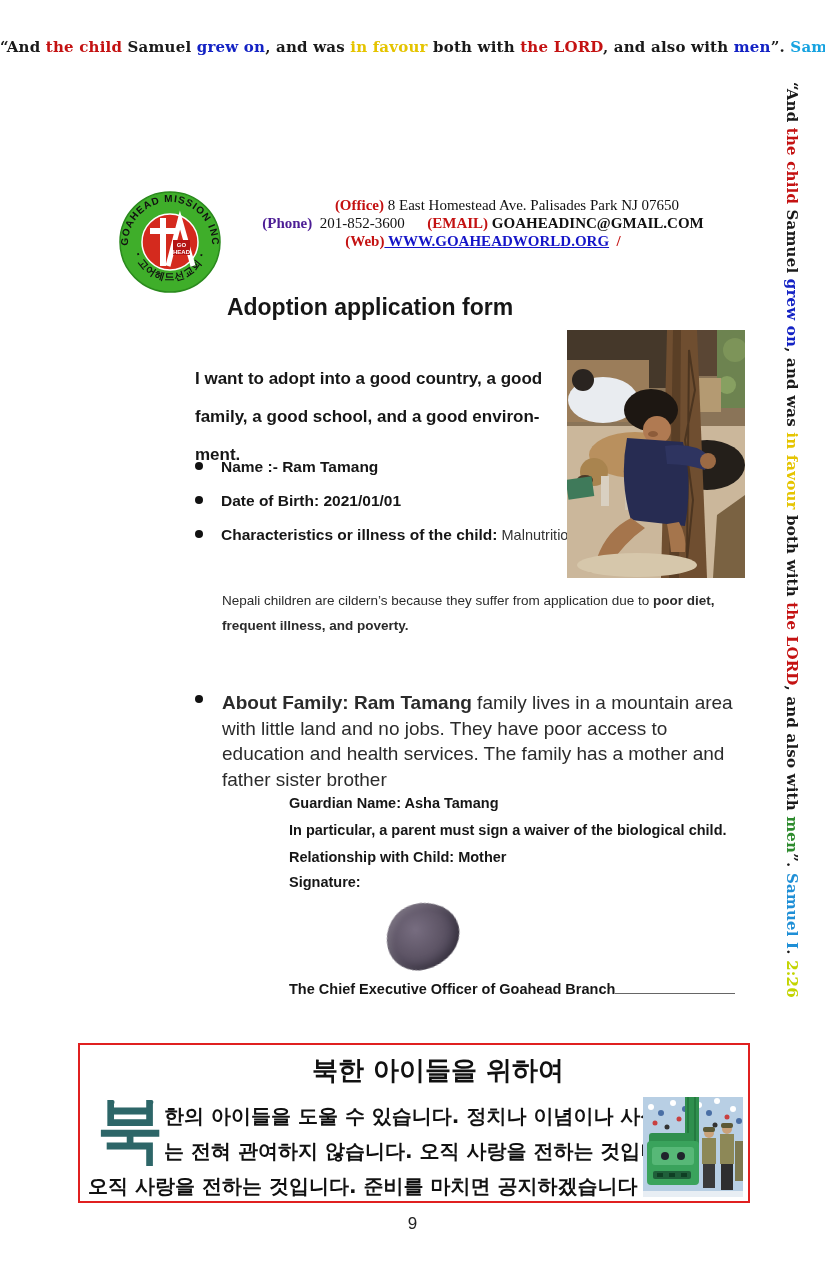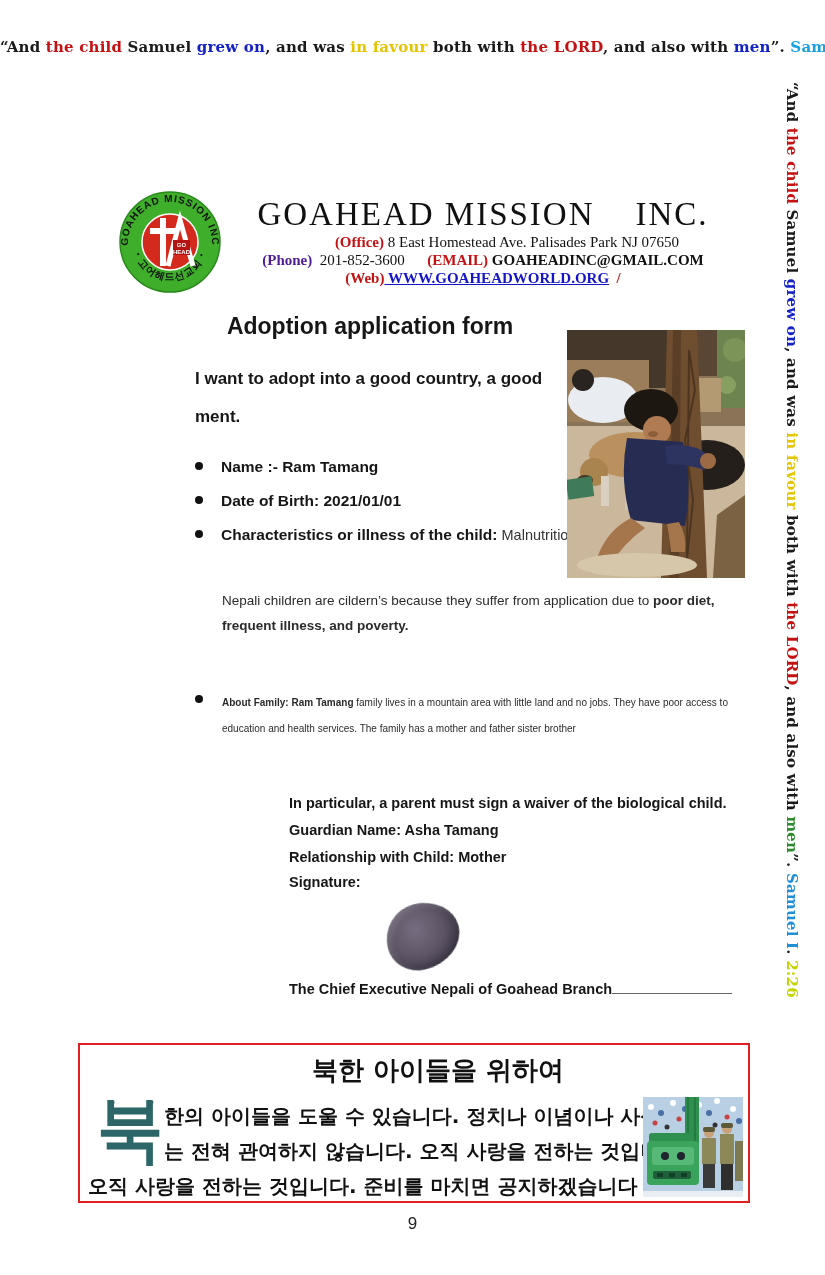--- a/index.html
+++ b/index.html
@@ -95,7 +95,6 @@
   </svg>
 
   <div class="org-head">
-    <div class="org-title">GOAHEAD MISSION    INC.</div>
     <div class="contact"><span style="color: rgb(196, 18, 18); font-weight: 700; margin-left: 48px;">(Office)</span><span style="color: rgb(17, 17, 17);"> 8 East Homestead Ave. Palisades Park NJ 07650</span></div>
     <div class="contact"><span style="color: #4c1d95; font-weight: 700;">(Phone)</span><span style="color: rgb(17, 17, 17);">  201-852-3600      </span><span style="color: rgb(196, 18, 18); font-weight: 700;">(EMAIL)</span><span style="color: rgb(17, 17, 17); font-weight: 700;"> GOAHEADINC@GMAIL.COM</span></div>
     <div class="contact"><span style="color: rgb(196, 18, 18); font-weight: 700;">(Web)</span><span style="color: rgb(21, 21, 200); font-weight: 700; text-decoration: underline;"> WWW.GOAHEADWORLD.ORG</span><span style="color: rgb(196, 18, 18); font-weight: 700;">  /</span></div>

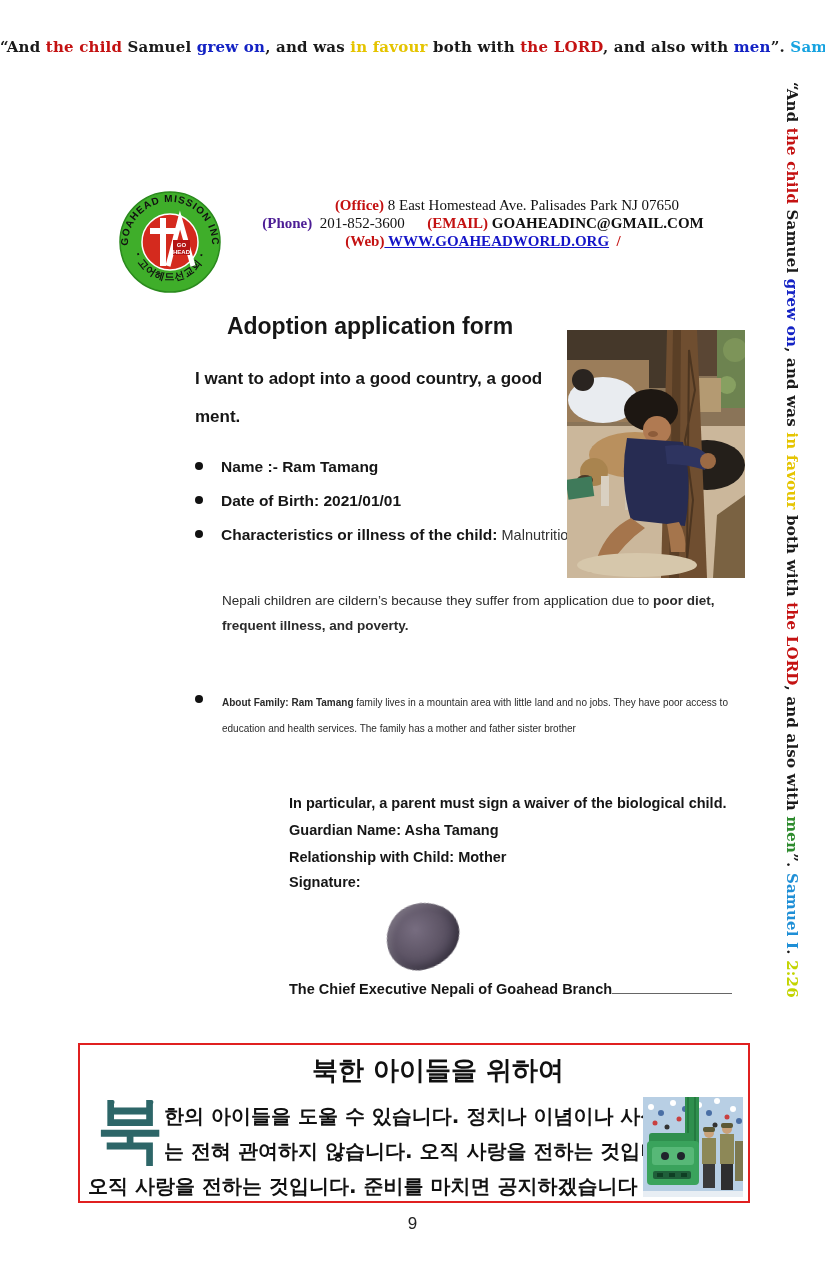--- a/index.html
+++ b/index.html
@@ -20,7 +20,7 @@
   .contact{font-size:15px;line-height:18px;white-space:pre;}
 
   
-  .form-title{position:absolute;left:180px;top:313px;width:380px;text-align:center;
+  .form-title{position:absolute;left:180px;top:294px;width:380px;text-align:center;
               font-size:23px;font-weight:700;color:#161616;}
   .intro{position:absolute;left:195px;top:360px;width:370px;font-size:17px;font-weight:700;
          line-height:38px;color:#161616;}

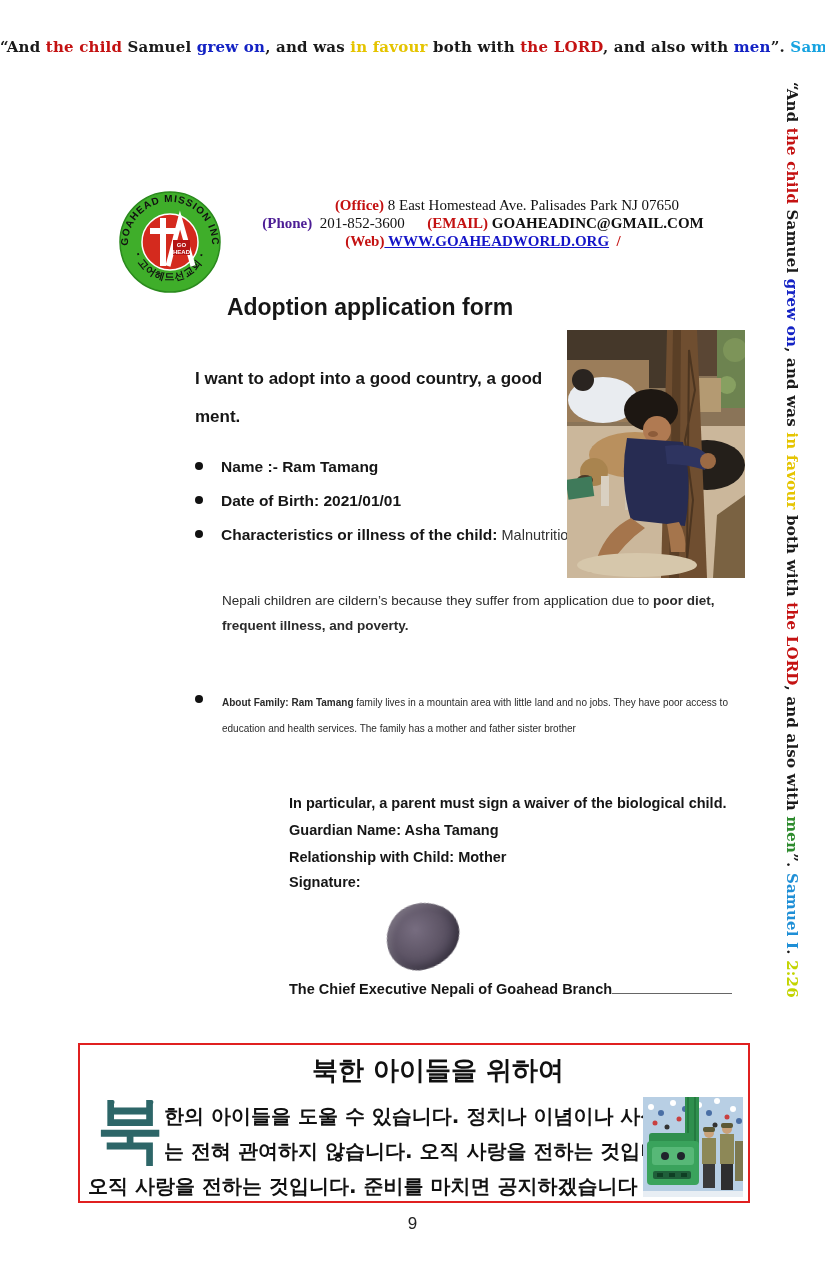--- a/index.html
+++ b/index.html
@@ -104,6 +104,7 @@
 
   <div class="intro">
     <div>I want to adopt into a good country, a good</div>
+    <div>family, a good school, and a good environ-</div>
     <div>ment.</div>
   </div>
 

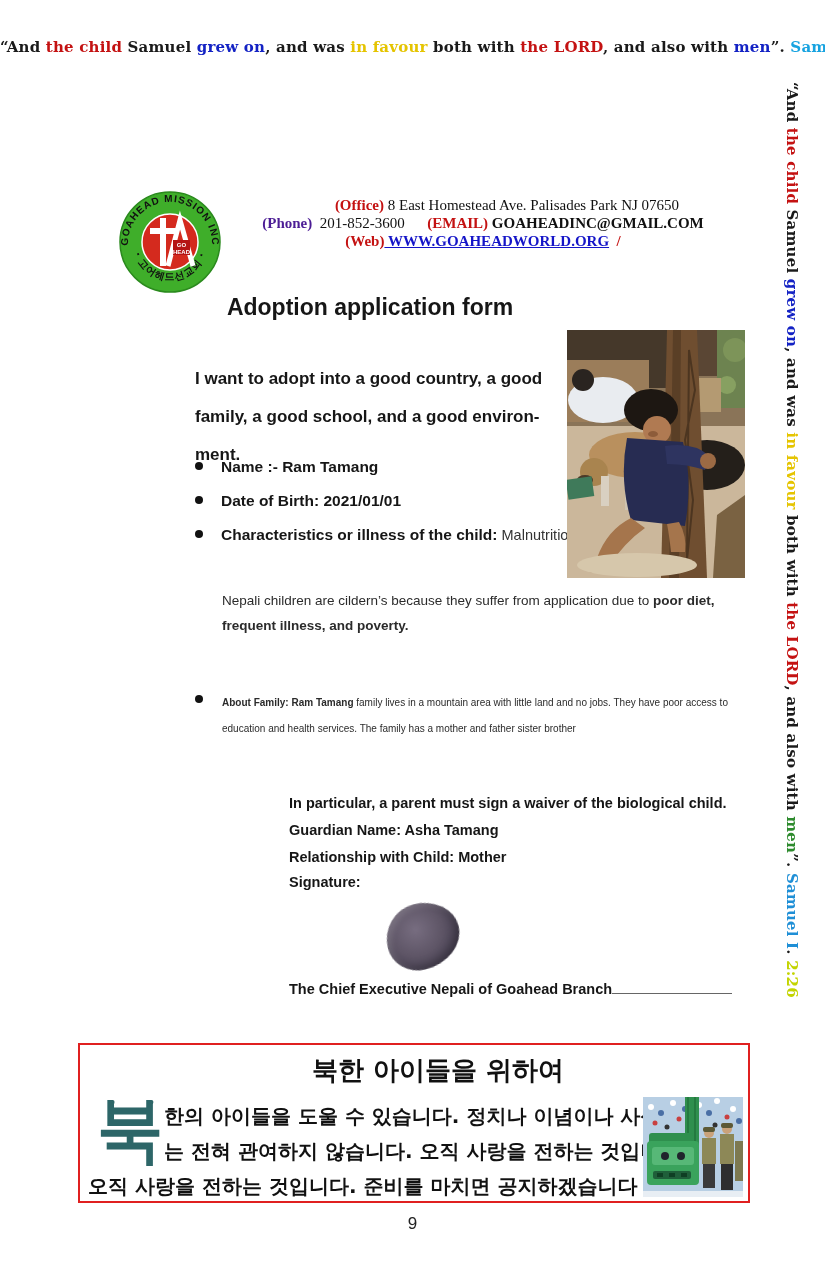--- a/index.html
+++ b/index.html
@@ -33,7 +33,7 @@
 
   .note{position:absolute;left:222px;top:588px;width:516px;font-size:13.5px;line-height:25px;color:#2b2b2b;}
   .family-dot{position:absolute;left:195px;top:695px;}
-  .family{position:absolute;left:222px;top:690px;width:518px;font-size:10px;line-height:25.5px;color:#2b2b2b;}
+  .family{position:absolute;left:222px;top:690px;width:518px;font-size:19px;line-height:25.5px;color:#2b2b2b;}
 
   .waiver{position:absolute;left:289px;top:795px;width:460px;font-size:14.5px;font-weight:700;color:#161616;}
   .waiver div{margin-bottom:9px;}

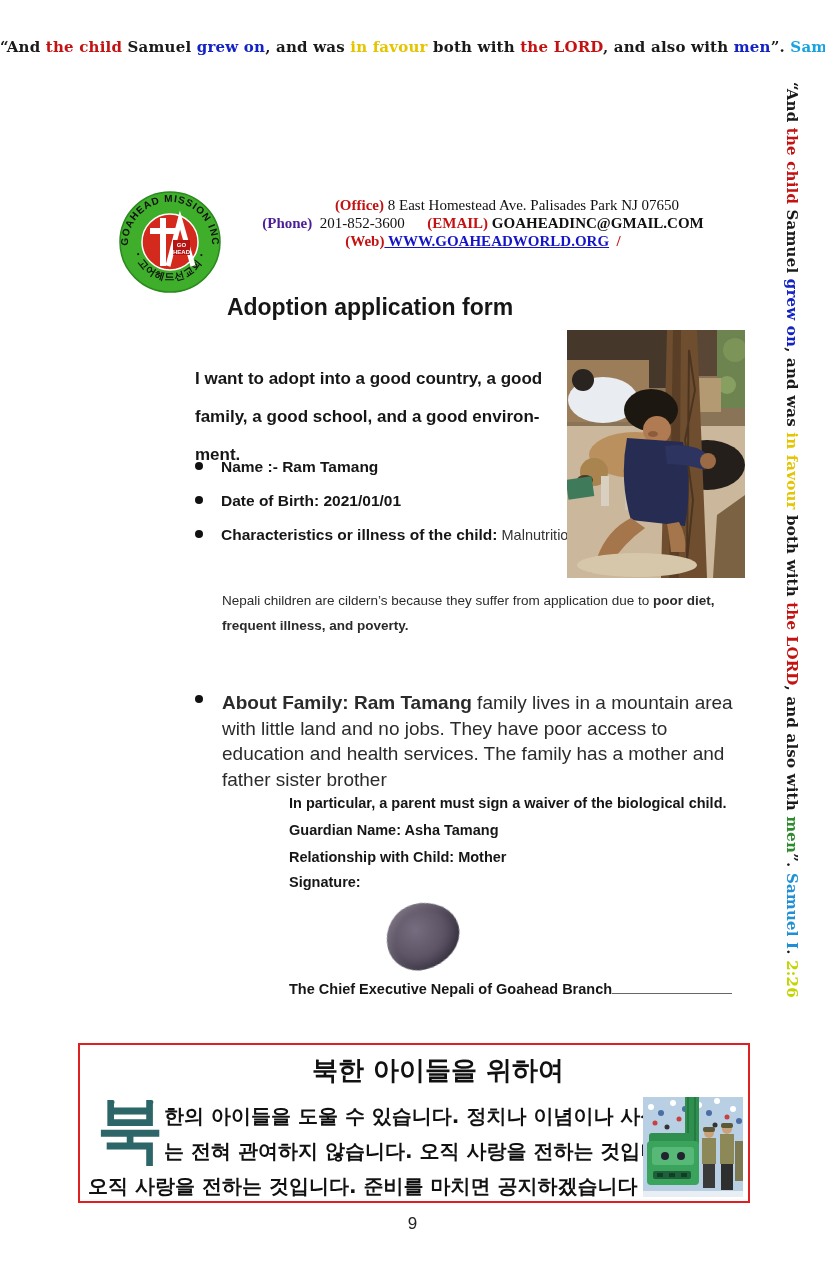--- a/index.html
+++ b/index.html
@@ -168,8 +168,8 @@
   <div class="family"><span style="font-weight: 700;">About Family: Ram Tamang</span><span>  family lives in a mountain area with little land and no jobs. They have poor access to education and health services. The family has a mother and father sister brother</span></div>
 
   <div class="waiver">
+    <div class="sp">Guardian Name:  Asha  Tamang</div>
     <div class="sp">In particular, a parent must sign a waiver of the biological child.</div>
-    <div class="sp">Guardian Name:  Asha  Tamang</div>
     <div>Relationship with Child: Mother</div>
     <div>Signature:</div>
   </div>

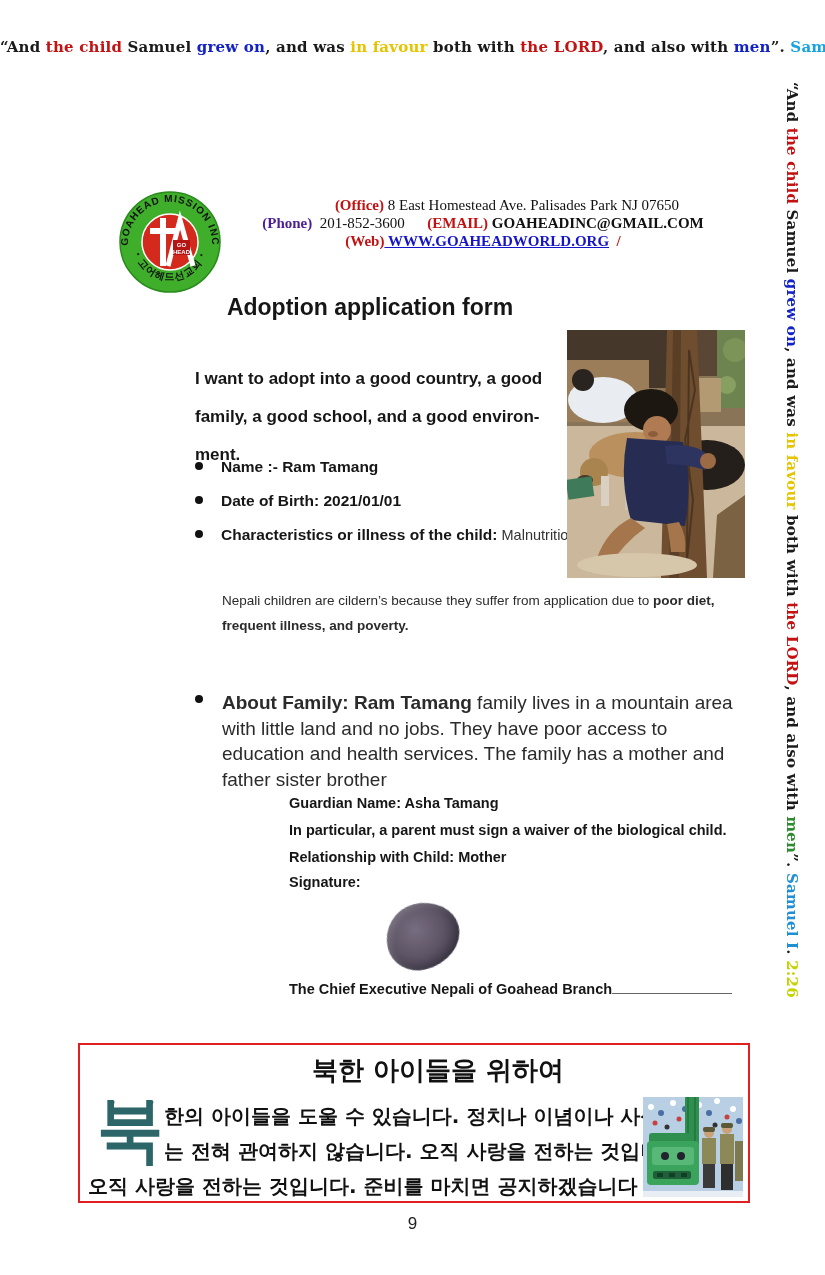--- a/index.html
+++ b/index.html
@@ -177,7 +177,7 @@
   <div class="thumbprint"></div>
 
   <div class="ceo-line">
-    <span>The Chief Executive Nepali of Goahead Branch</span><span class="ceo-blank"></span>
+    <span>The Chief Executive Officer of Goahead Branch</span><span class="ceo-blank"></span>
   </div>
 
   <div class="kbox" style="border-color: rgb(224, 32, 32);">

